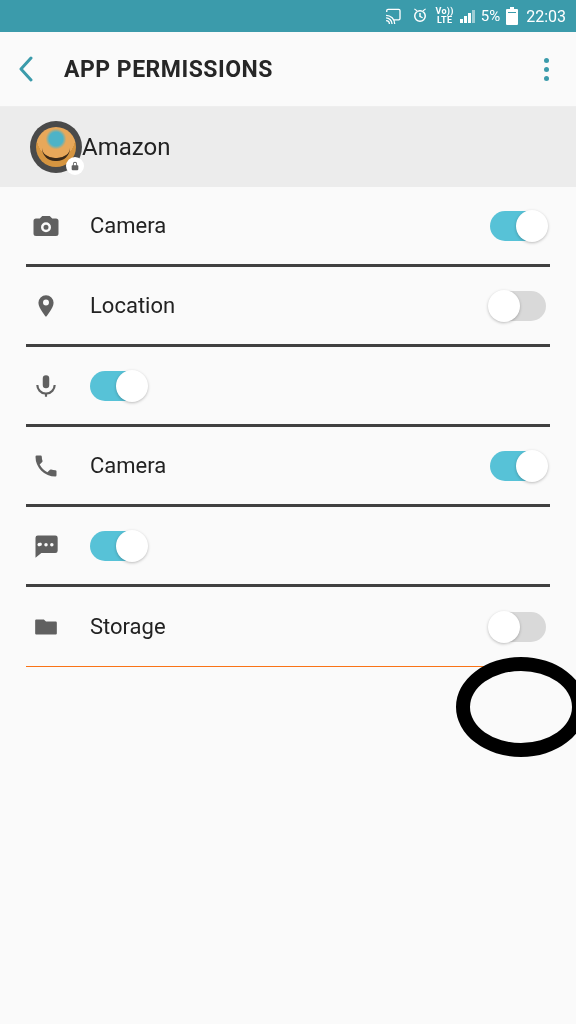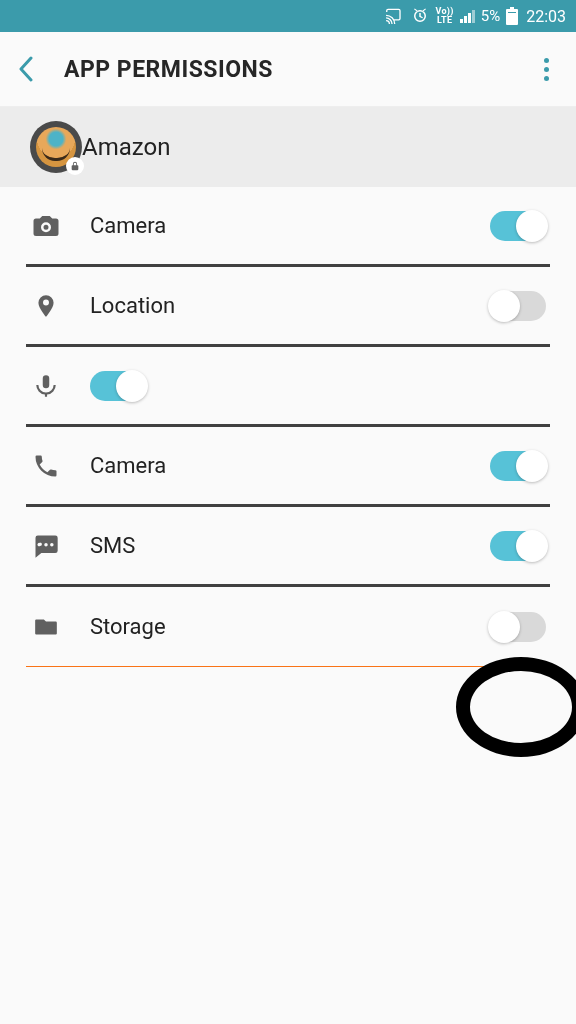--- a/index.html
+++ b/index.html
@@ -222,7 +222,6 @@
           <path d="M4 3h16a2 2 0 0 1 2 2v11a2 2 0 0 1-2 2H8l-5 4V5a2 2 0 0 1 2-2zm3 6.5A1.5 1.5 0 1 0 7 12a1.5 1.5 0 0 0 0-3zm5 0a1.5 1.5 0 1 0 0 3 1.5 1.5 0 0 0 0-3zm5 0a1.5 1.5 0 1 0 0 3 1.5 1.5 0 0 0 0-3z"></path>
         </svg>
       </div>
-      <div class="perm-label">SMS</div>
       <div class="toggle" data-state="on">
         <div class="knob"></div>
       </div>

